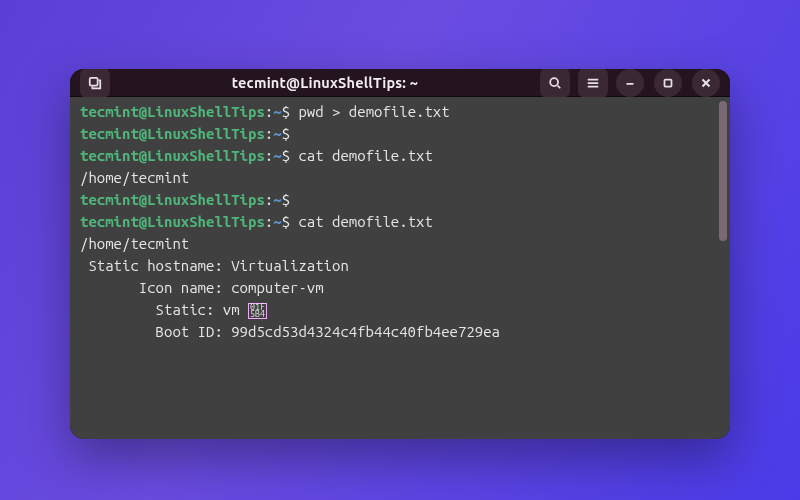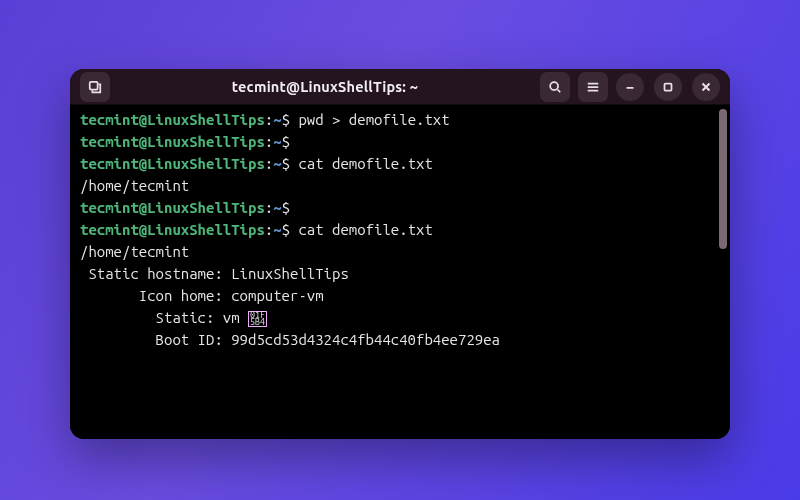--- a/index.html
+++ b/index.html
@@ -24,7 +24,7 @@
     top: 4px;
   }
   .titlebar {
-    height: 36px;
+    height: 28px;
     background: #241420;
     display: flex;
     align-items: center;

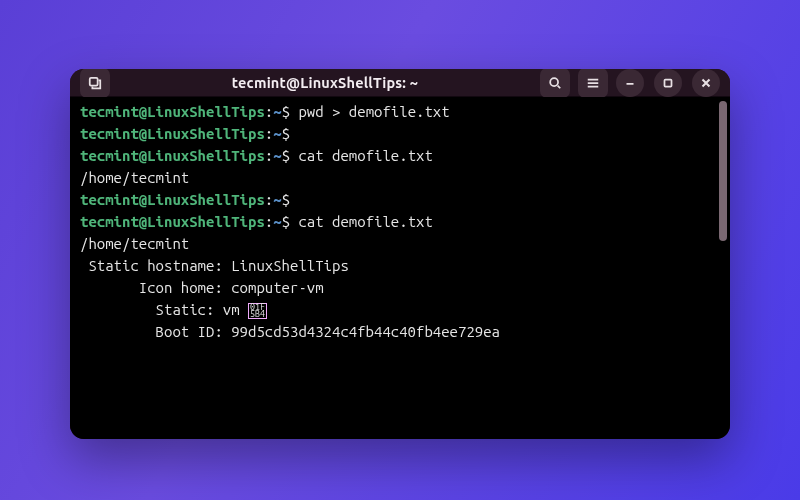--- a/index.html
+++ b/index.html
@@ -58,7 +58,7 @@
   .right-group { display: flex; gap: 10px; }
   .terminal {
     flex: 1;
-    background: #000000;
+    background: #404040;
     padding: 4px 25px 4px 10px;
     color: #e6e6e6;
     font-size: 15px;

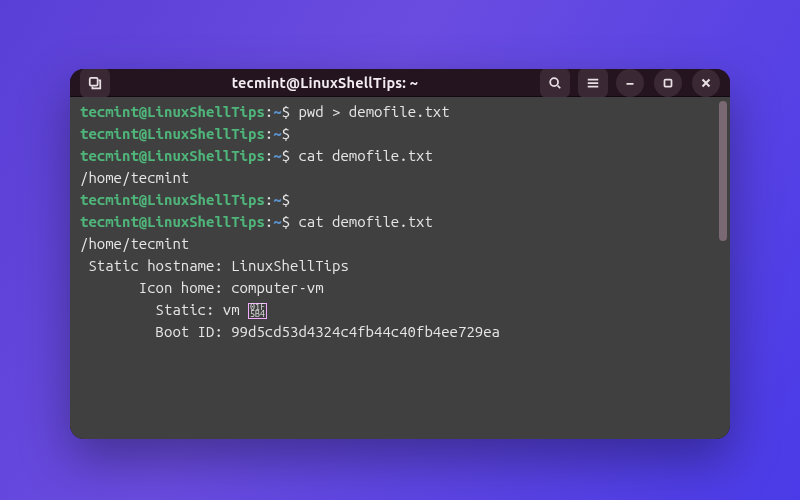--- a/index.html
+++ b/index.html
@@ -135,7 +135,7 @@
         <div class="line"><span class="user">tecmint@LinuxShellTips</span><span class="out">:</span><span class="path">~</span><span class="dollar">$ </span><span class="cmd"></span></div>
         <div class="line"><span class="user">tecmint@LinuxShellTips</span><span class="out">:</span><span class="path">~</span><span class="dollar">$ </span><span class="cmd">cat demofile.txt</span></div>
         <div class="line"><span class="out">/home/tecmint</span></div>
-        <div class="line"><span class="out"> Static hostname: LinuxShellTips</span></div>
+        <div class="line"><span class="out"> Static hostname: Virtualization</span></div>
         <div class="line"><span class="out">       Icon home: computer-vm</span></div>
         <div class="line"><span class="out">         Static: vm </span><span class="box">01F<br>5B4</span></div>
         <div class="line"><span class="out">         Boot ID: 99d5cd53d4324c4fb44c40fb4ee729ea</span></div>

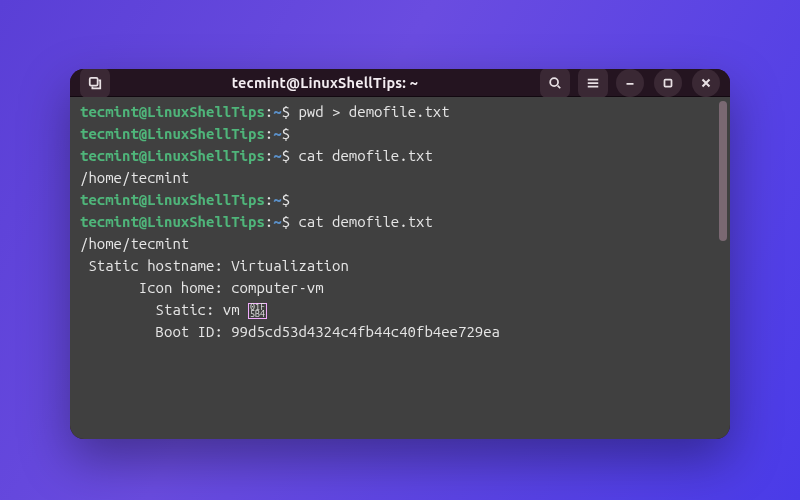--- a/index.html
+++ b/index.html
@@ -136,7 +136,7 @@
         <div class="line"><span class="user">tecmint@LinuxShellTips</span><span class="out">:</span><span class="path">~</span><span class="dollar">$ </span><span class="cmd">cat demofile.txt</span></div>
         <div class="line"><span class="out">/home/tecmint</span></div>
         <div class="line"><span class="out"> Static hostname: Virtualization</span></div>
-        <div class="line"><span class="out">       Icon home: computer-vm</span></div>
+        <div class="line"><span class="out">       Icon name: computer-vm</span></div>
         <div class="line"><span class="out">         Static: vm </span><span class="box">01F<br>5B4</span></div>
         <div class="line"><span class="out">         Boot ID: 99d5cd53d4324c4fb44c40fb4ee729ea</span></div>
       </div>

